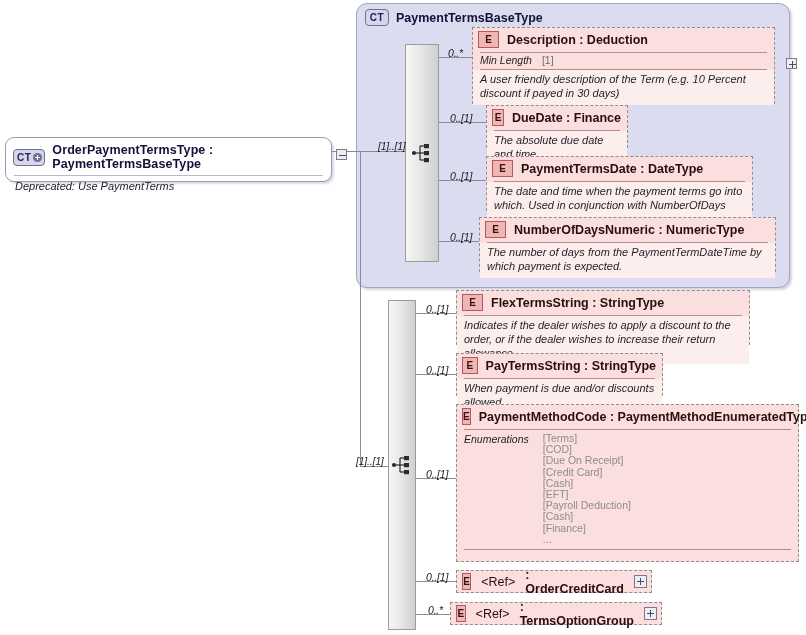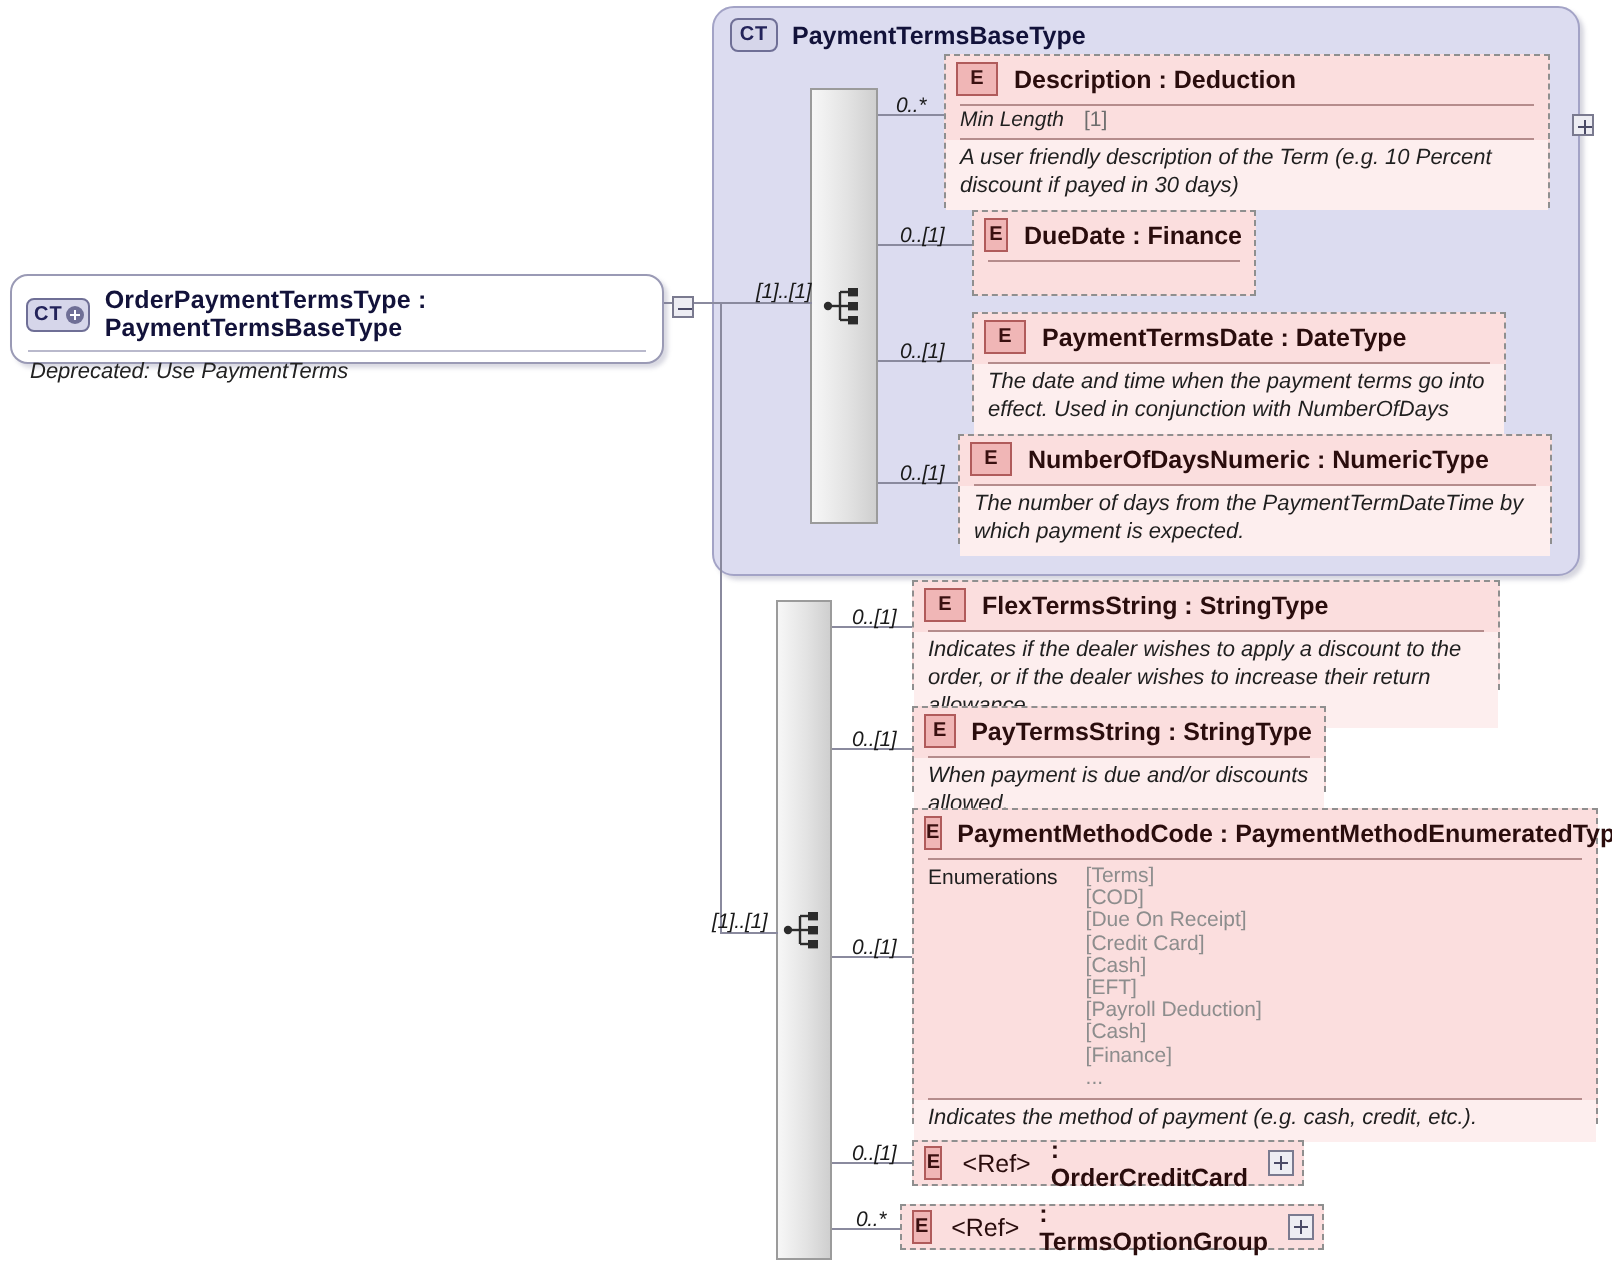--- a/index.html
+++ b/index.html
@@ -233,6 +233,9 @@
       <span class="e-title">DueDate : Finance</span>
     </div>
     <div class="e-sep"></div>
+    <div class="e-body">
+      <div class="e-doc">The absolute due date and time.</div>
+    </div>
   </div>
 
   

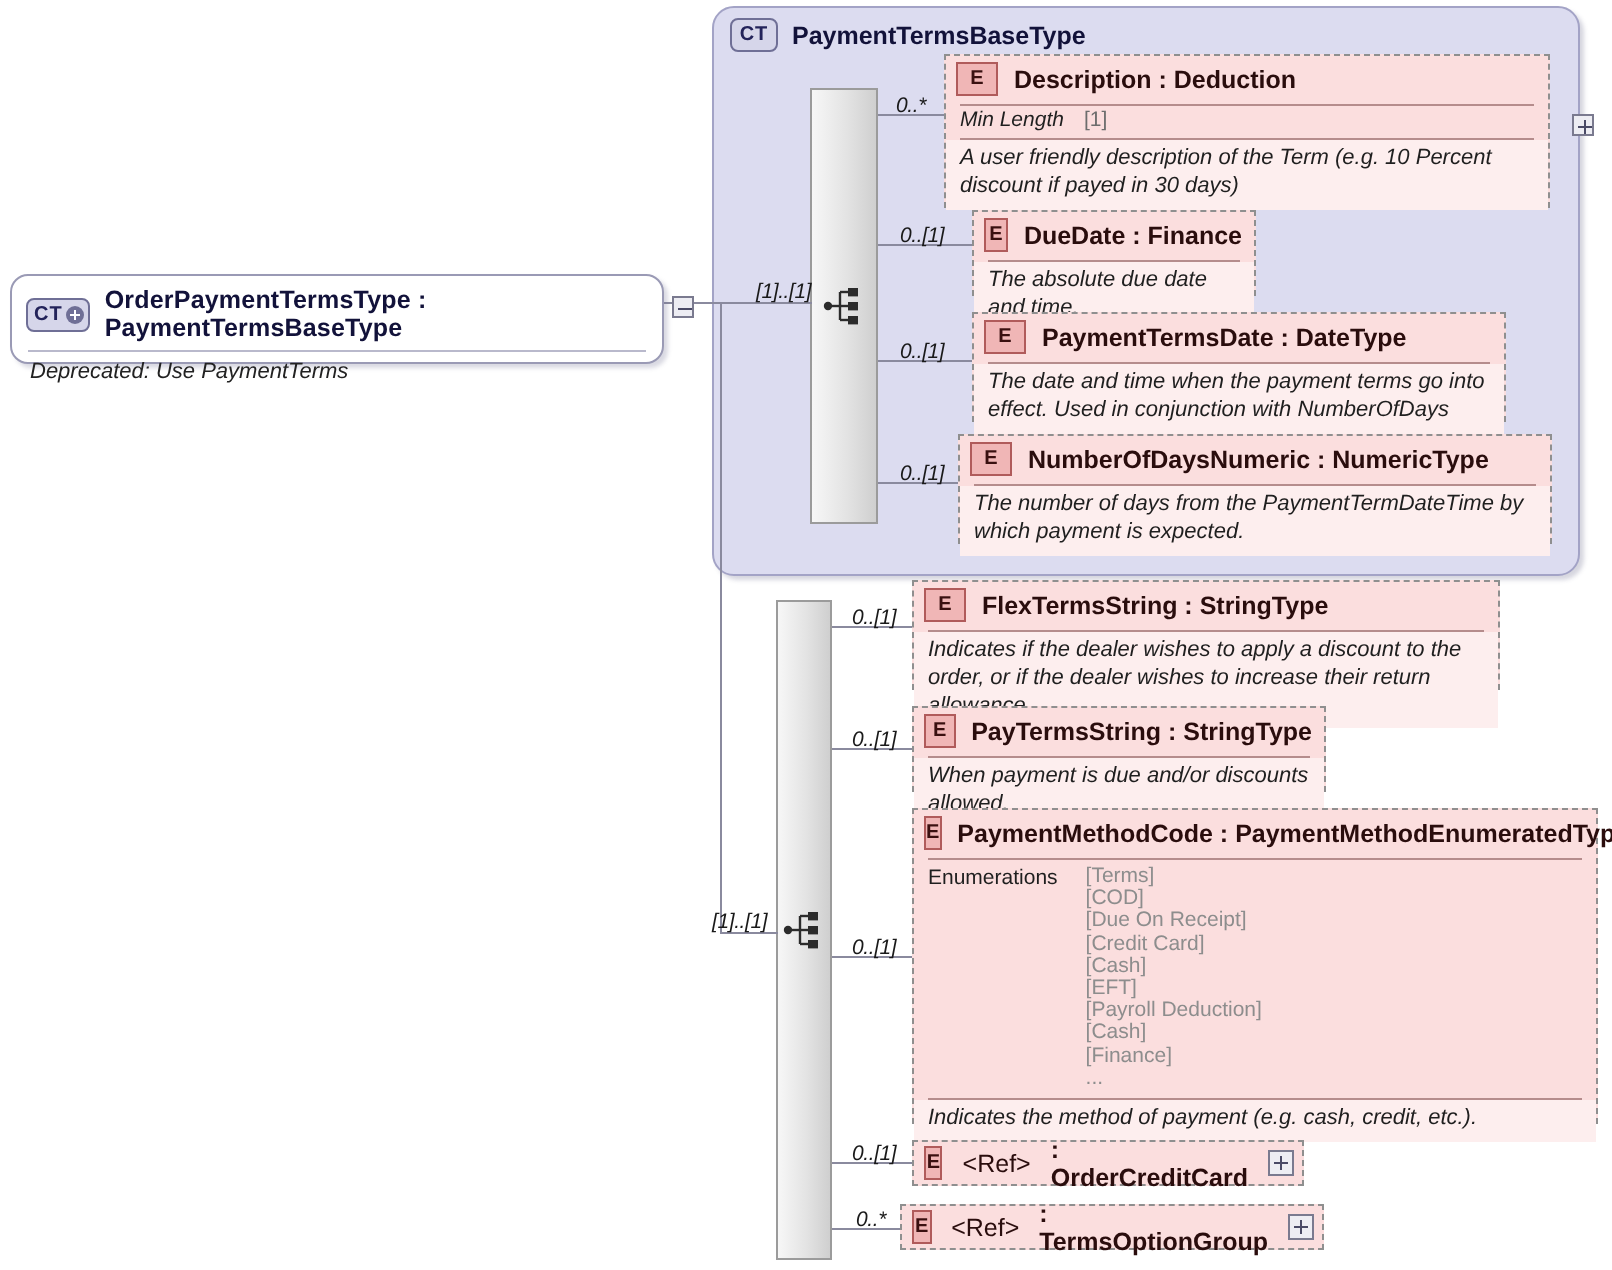--- a/index.html
+++ b/index.html
@@ -246,7 +246,7 @@
     </div>
     <div class="e-sep"></div>
     <div class="e-body">
-      <div class="e-doc">The date and time when the payment terms go into effect. Used in conjunction with NumberOfDays</div>
+      <div class="e-doc">The date and time when the payment terms go into which. Used in conjunction with NumberOfDays</div>
     </div>
   </div>
 

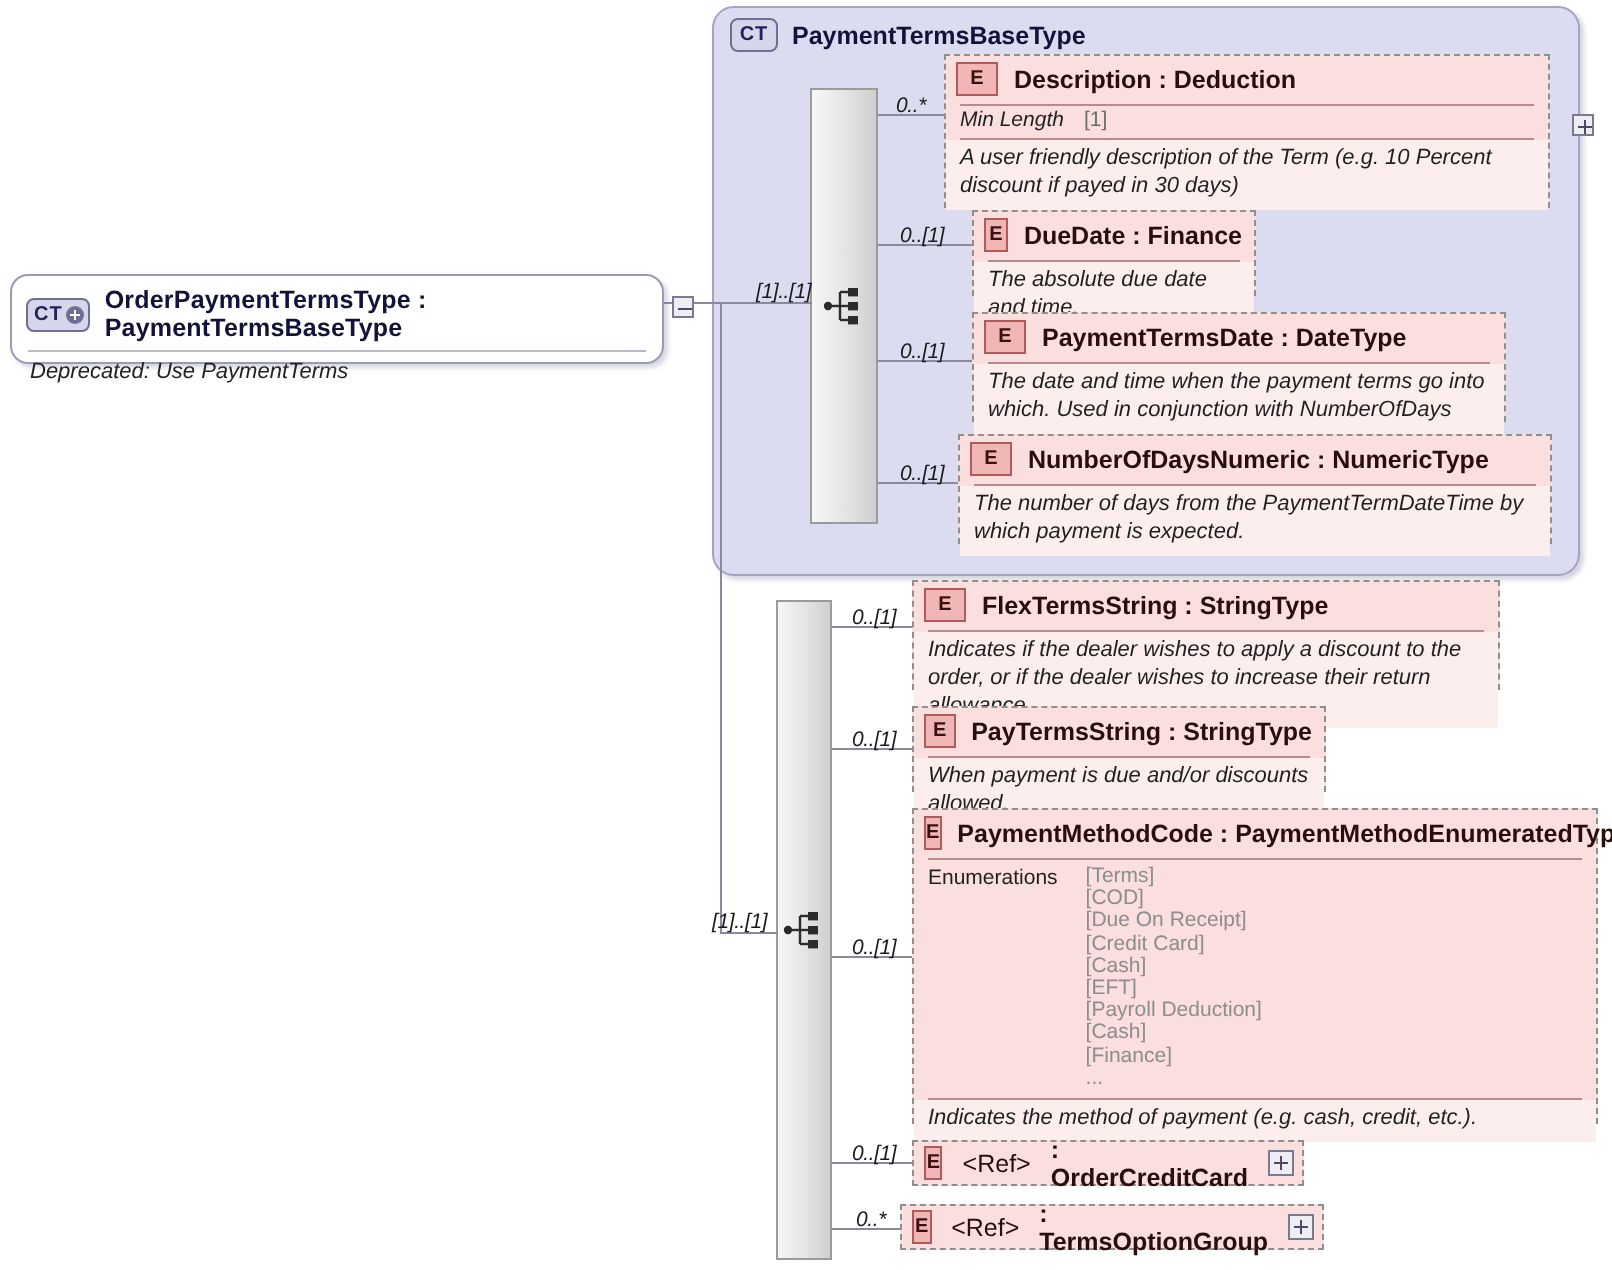--- a/index.html
+++ b/index.html
@@ -84,7 +84,7 @@
 
   
   .enum-wrap{display:flex;gap:14px;padding:3px 7px 3px 7px;background:#fbdede;}
-  .enum-label{font-size:10.5px;color:#1f1f1f;white-space:nowrap;}
+  .enum-label{font-style:italic;font-size:10.5px;color:#1f1f1f;white-space:nowrap;}
   .enum-list{display:flex;flex-direction:column;}
   .enum-item{font-size:10.5px;color:#8d8d8d;line-height:11.2px;}
 

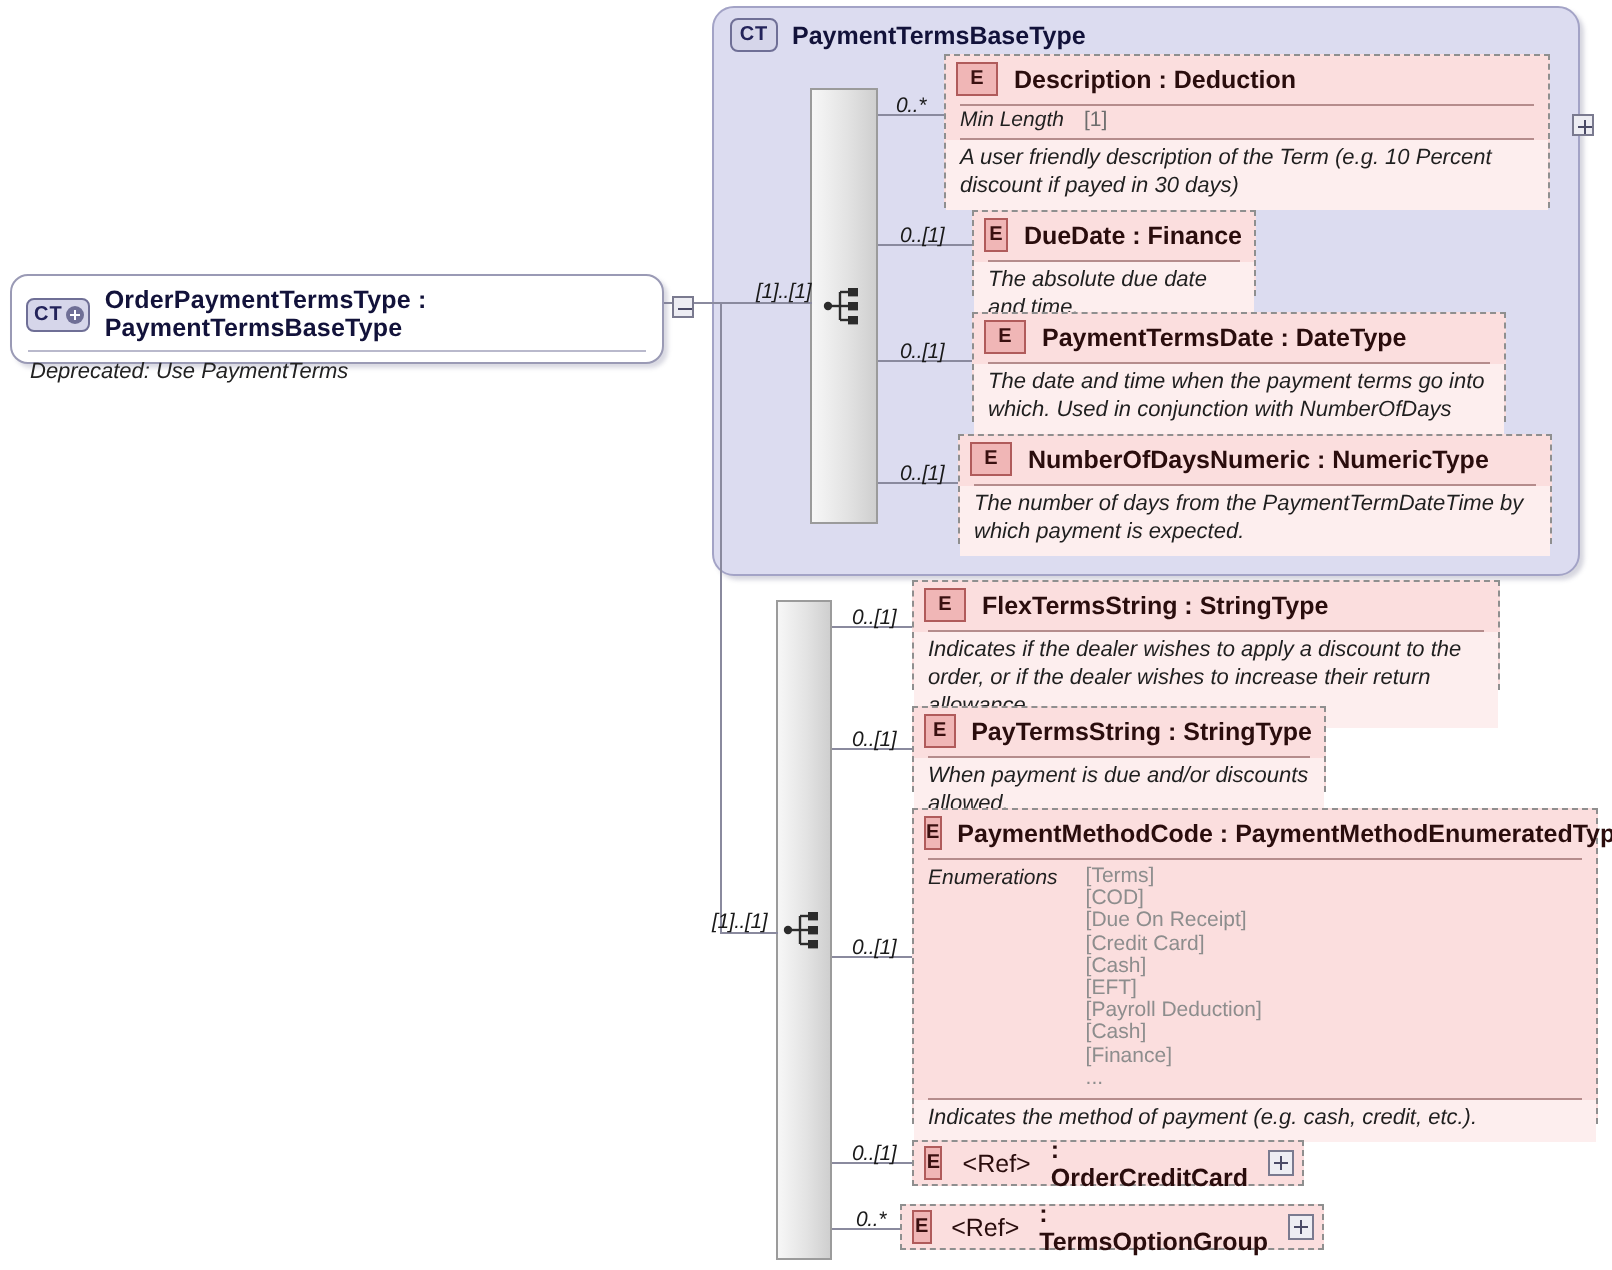--- a/index.html
+++ b/index.html
@@ -309,9 +309,6 @@
         </span>
     </div>
     <div class="e-sep"></div>
-    <div class="e-body">
-      <div class="e-doc">Indicates the method of payment (e.g. cash, credit, etc.).</div>
-    </div>
   </div>
 
   

